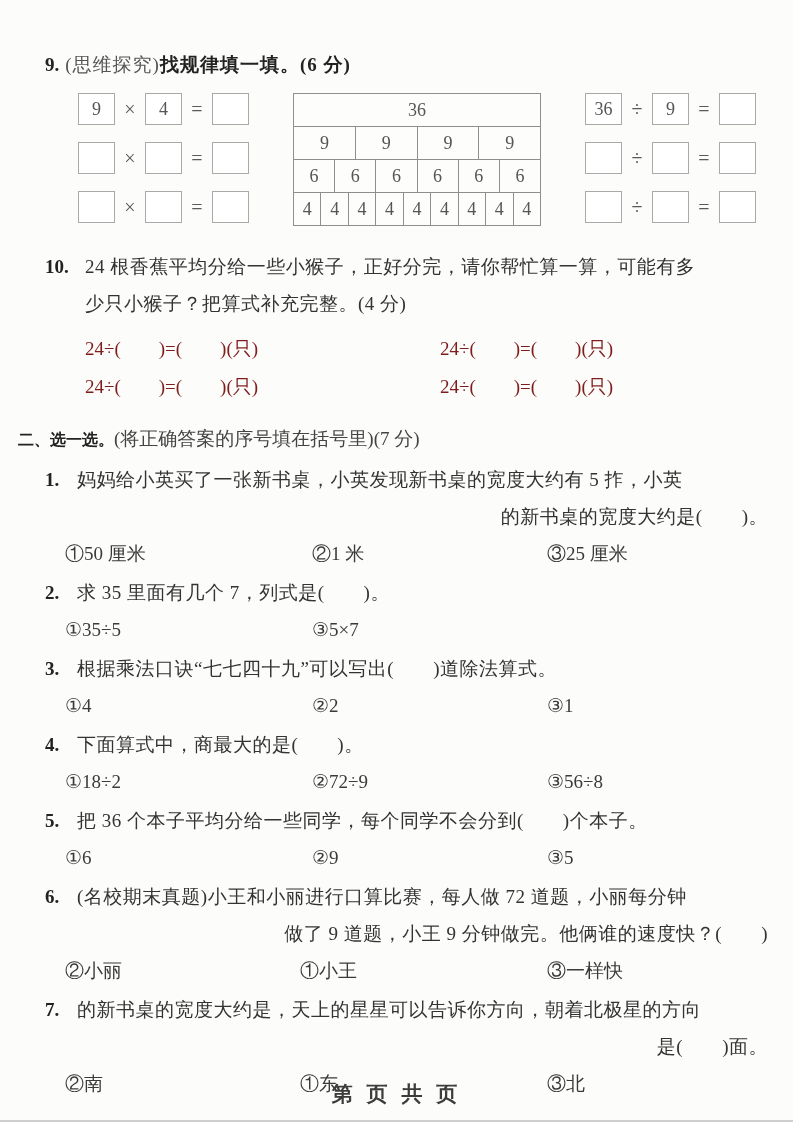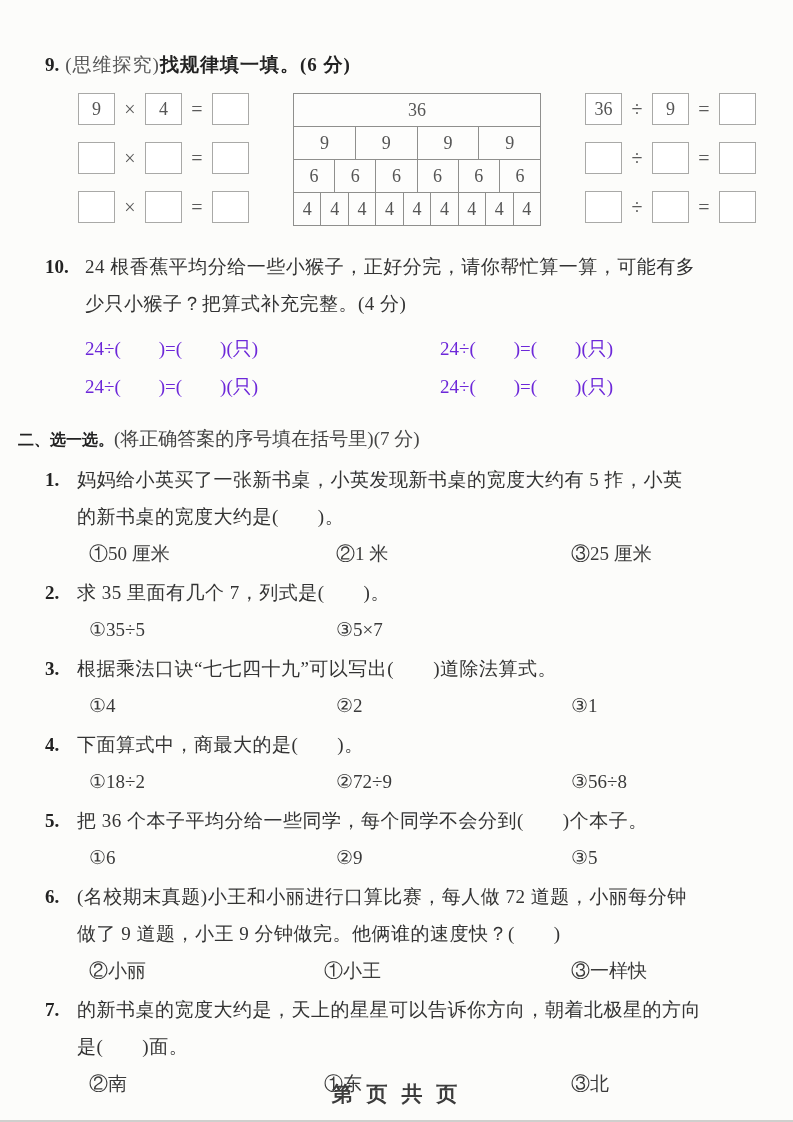--- a/index.html
+++ b/index.html
@@ -38,7 +38,7 @@
   .q10-line { display:flex; line-height:37px; }
   .q10 .num { font-weight:bold; color:#222; width:40px; }
   .q10 .cont { margin-left:40px; }
-  .expr-grid { display:grid; grid-template-columns:355px auto; margin-left:40px; margin-top:8px; line-height:38px; color:#6d28d9; }
+  .expr-grid { display:grid; grid-template-columns:355px auto; margin-left:40px; margin-top:8px; line-height:38px; color:#7f1d1d; }
   
   .sec2-head { margin-left:-27px; margin-top:14px; line-height:38px; white-space:nowrap; }
   .sec2-title { font-weight:bold; font-family:"Liberation Sans","DejaVu Sans",sans-serif; color:#222; font-size:16px; }

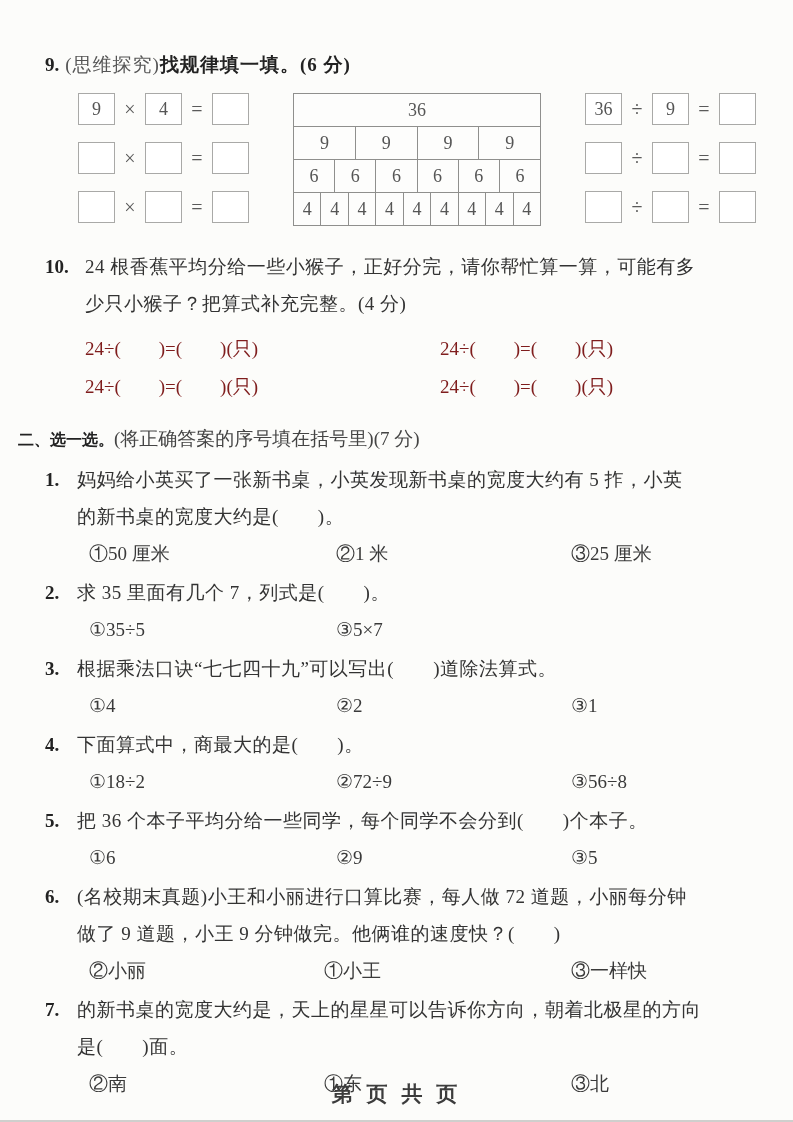--- a/index.html
+++ b/index.html
@@ -46,7 +46,7 @@
   .mcq { margin-top:2px; }
   .mcq-line { display:flex; line-height:37px; }
   .mcq-line .q-num { font-weight:bold; color:#222; width:32px; flex:0 0 32px; }
-  .mcq-line.cont { margin-left:32px; }
+  .mcq-line.cont { margin-left:32px;justify-content:flex-end; }
   .q-text { letter-spacing:0.5px; color:#333; }
   .opts { display:flex; margin-left:44px; line-height:37px; color:#3a3a3a; }
   .opt { display:inline-block; }

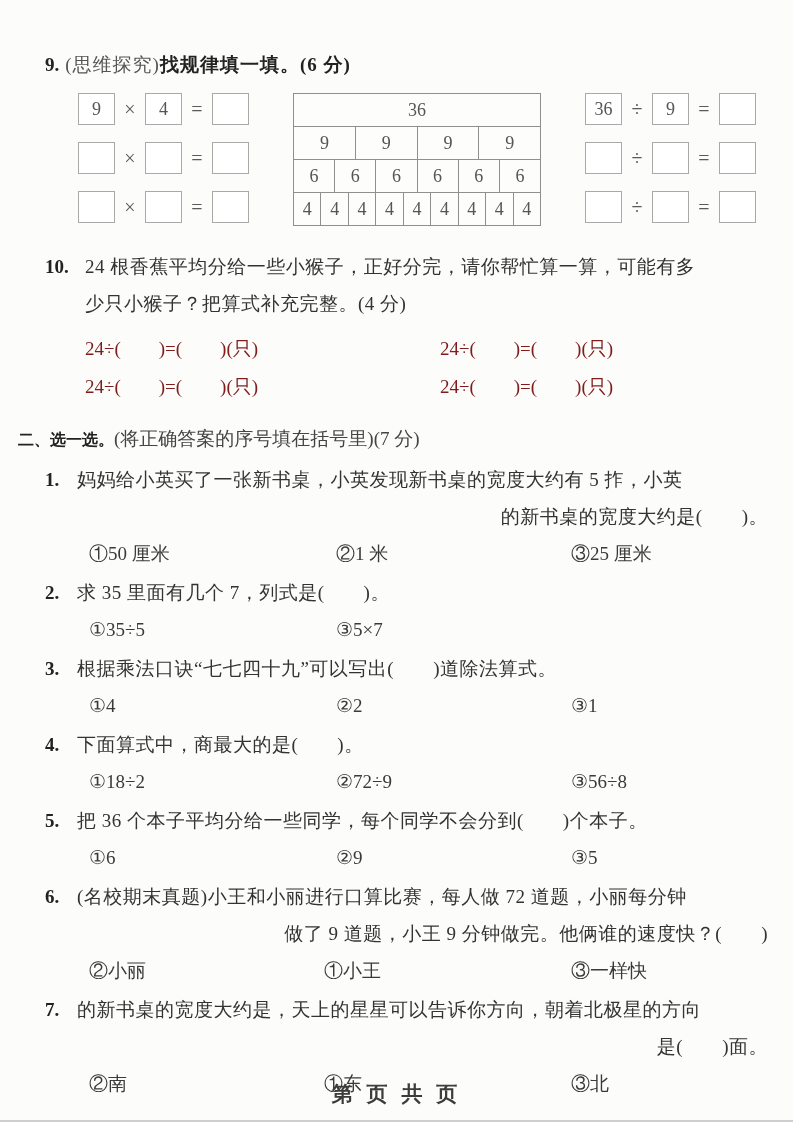--- a/index.html
+++ b/index.html
@@ -48,7 +48,7 @@
   .mcq-line .q-num { font-weight:bold; color:#222; width:32px; flex:0 0 32px; }
   .mcq-line.cont { margin-left:32px;justify-content:flex-end; }
   .q-text { letter-spacing:0.5px; color:#333; }
-  .opts { display:flex; margin-left:44px; line-height:37px; color:#3a3a3a; }
+  .opts { display:flex; margin-left:20px; line-height:37px; color:#3a3a3a; }
   .opt { display:inline-block; }
   .o1 { width:247px; }
   .o2 { width:235px; }

